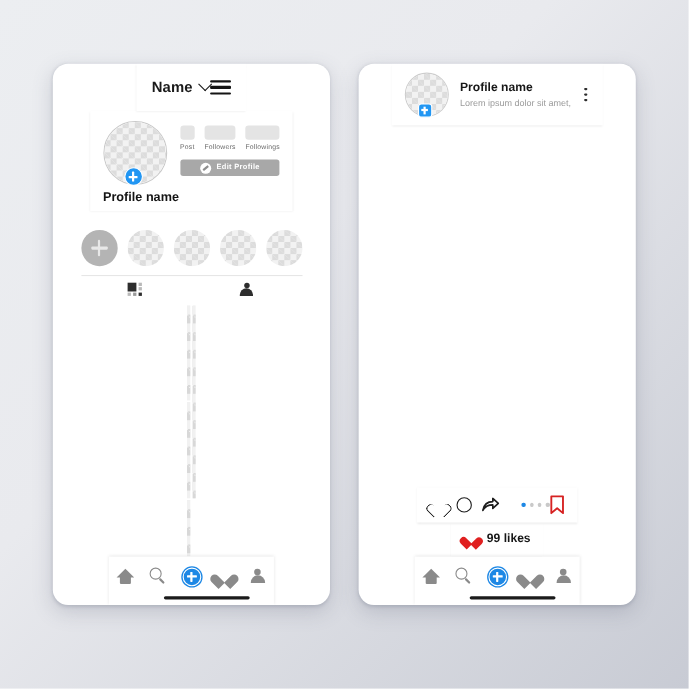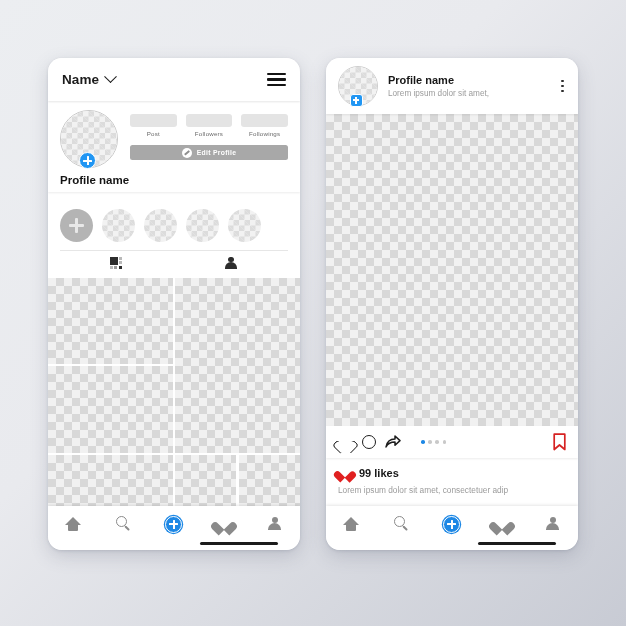--- a/index.html
+++ b/index.html
@@ -23,6 +23,7 @@
     box-shadow: 0 6px 18px rgba(80,88,110,0.22), 0 1px 3px rgba(80,88,110,0.18);
     display: flex;
     flex-direction: column;
+    align-items: center;
   }
   #phone-left  { left: 48px;  top: 58px; width: 252px; height: 492px; }
   #phone-right { left: 326px; top: 58px; width: 252px; height: 492px; }

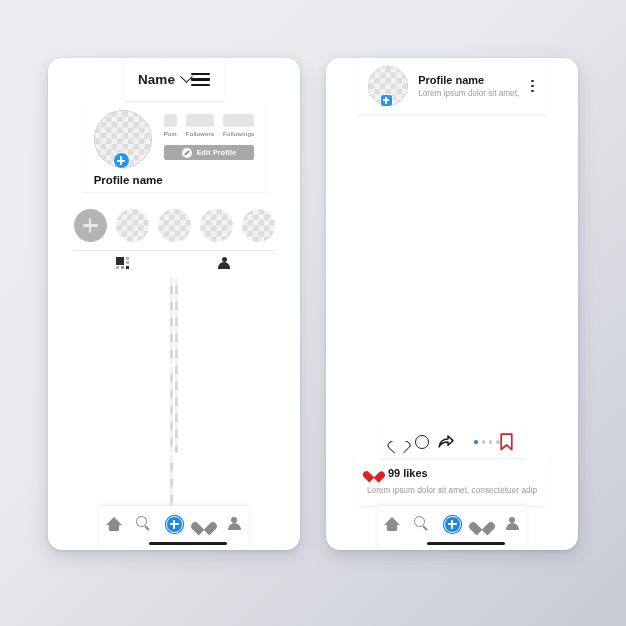--- a/index.html
+++ b/index.html
@@ -523,7 +523,6 @@
         <div class="ic-heart-red"></div>
         <div class="likes-count">99 likes</div>
       </div>
-      <div class="caption">Lorem ipsum dolor sit amet, consectetuer adip</div>
     </div>
 
     <div class="bottomnav">

